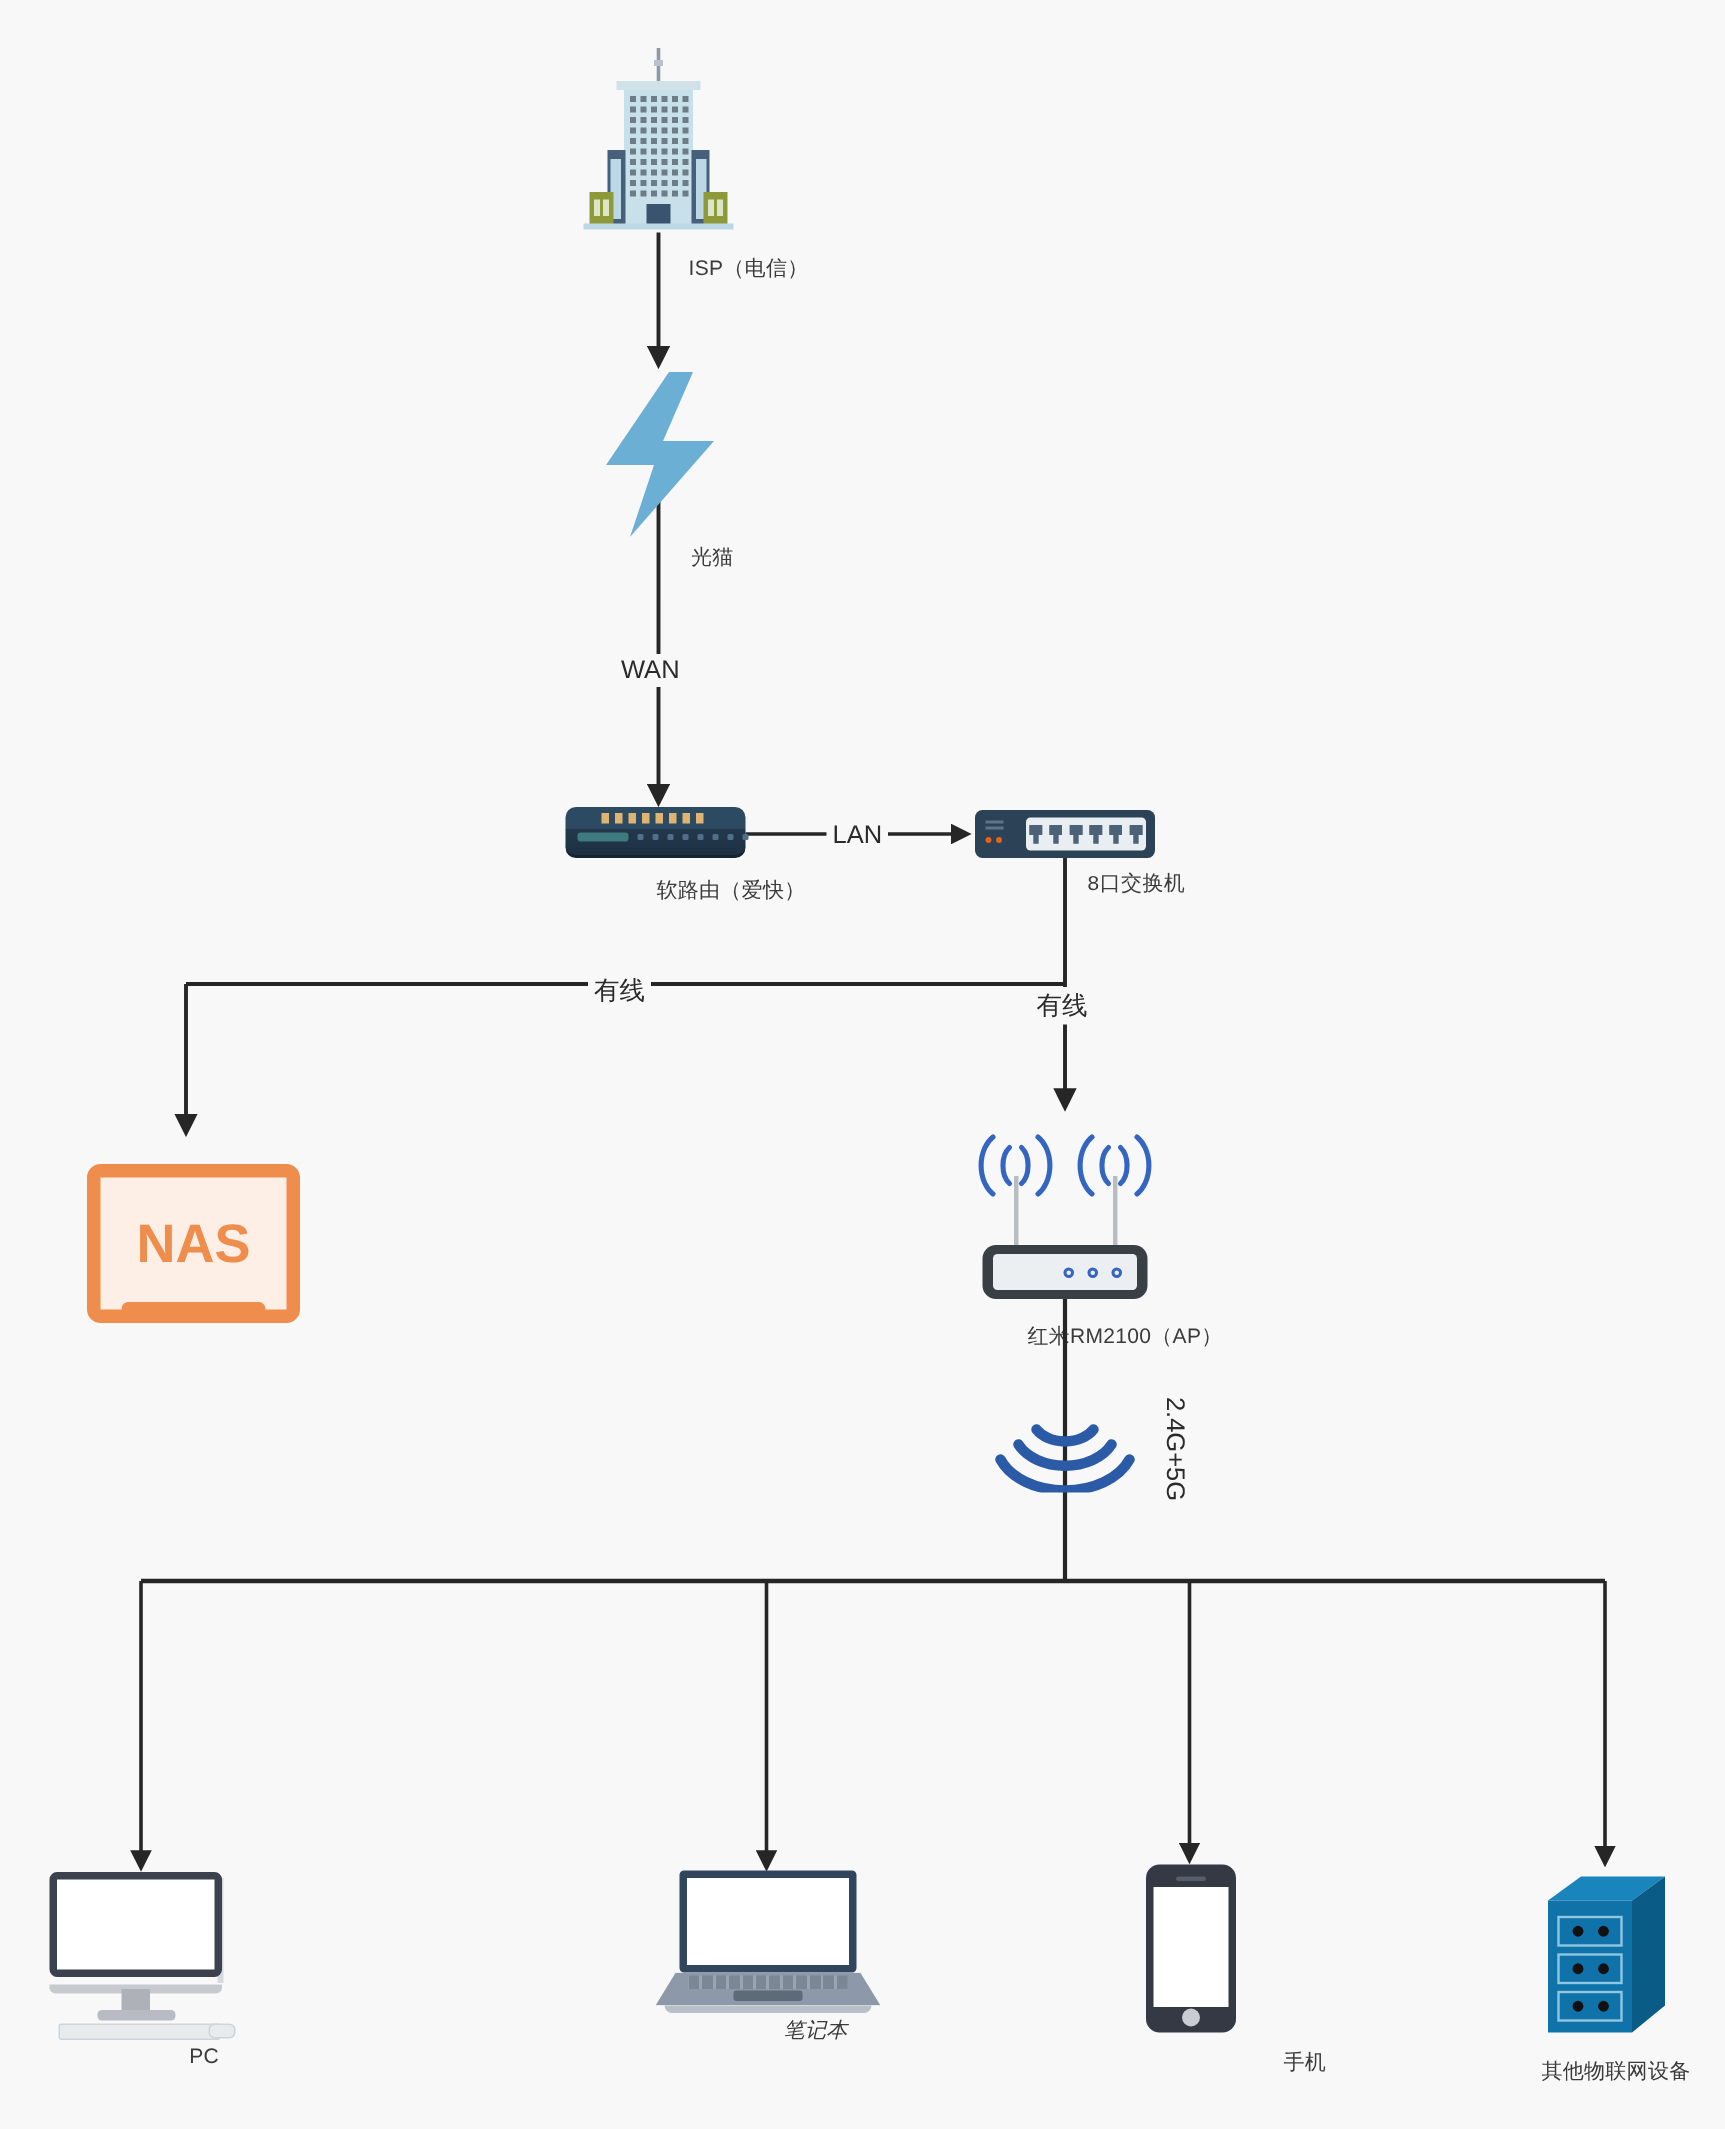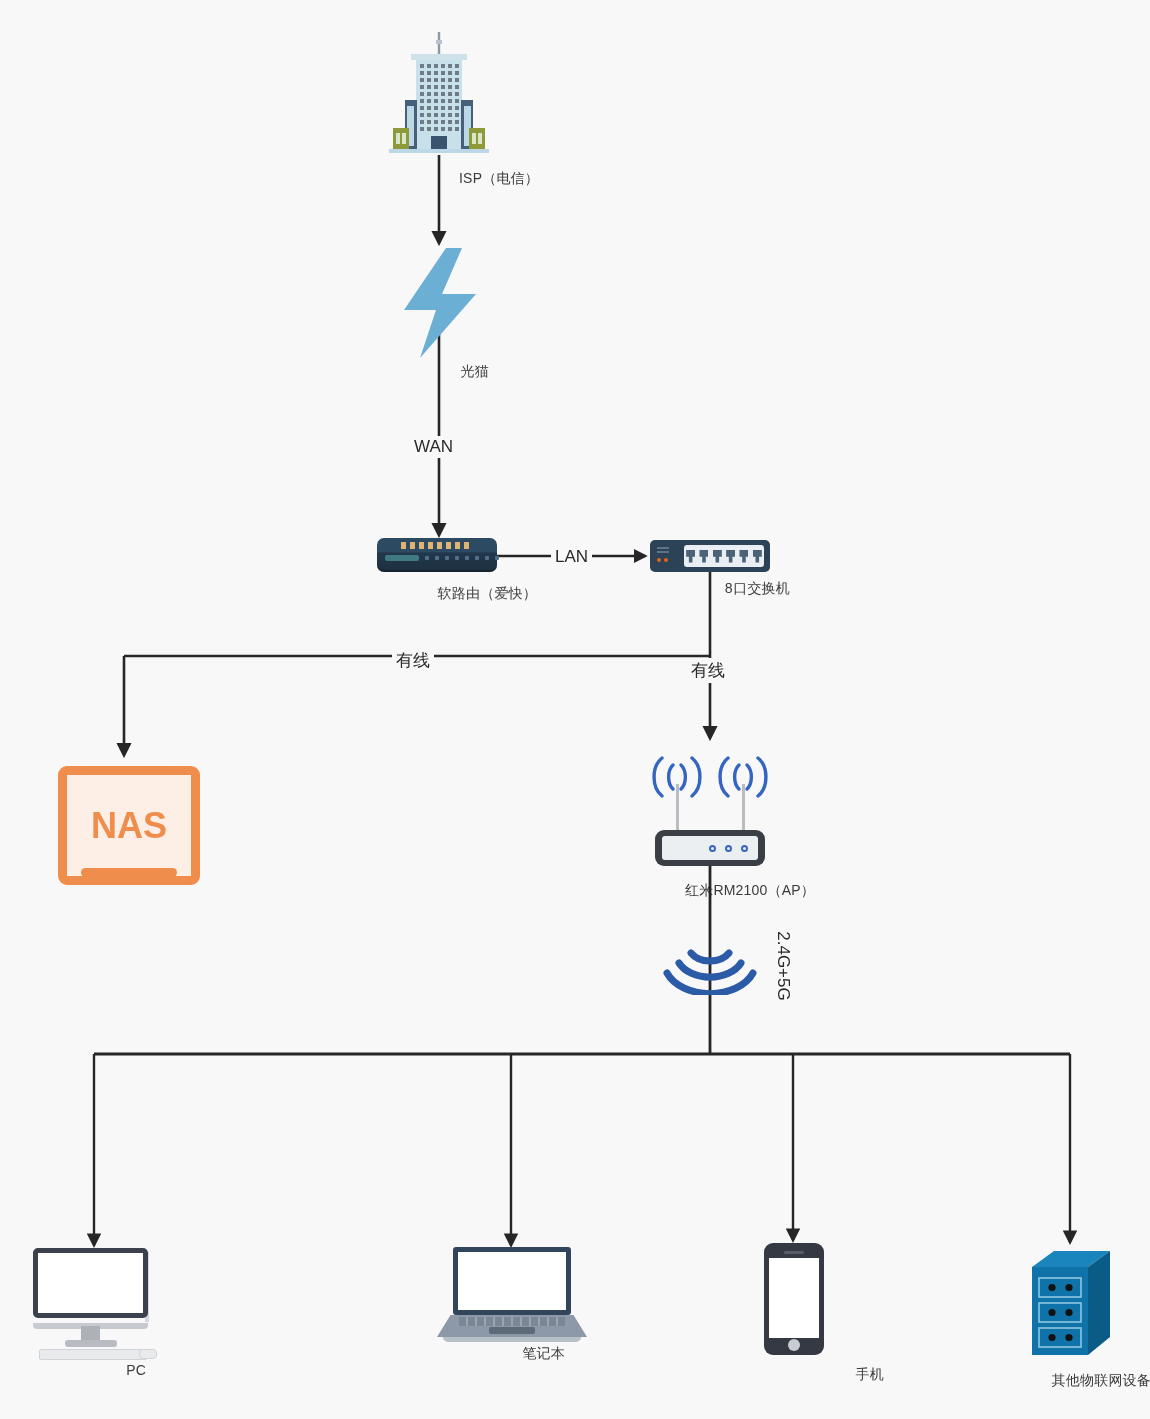--- a/index.html
+++ b/index.html
@@ -79,7 +79,7 @@
   
   .nas { position:absolute; width:142px; height:118px; }
   .nas .screen {
-    position:absolute; left:0; top:4px; width:142px; height:119px;
+    position:absolute; left:0; top:14px; width:142px; height:106px;
     border:9px solid #ef8d4d; border-radius:9px; background:#fdeee6;
     display:flex; align-items:center; justify-content:center;
   }

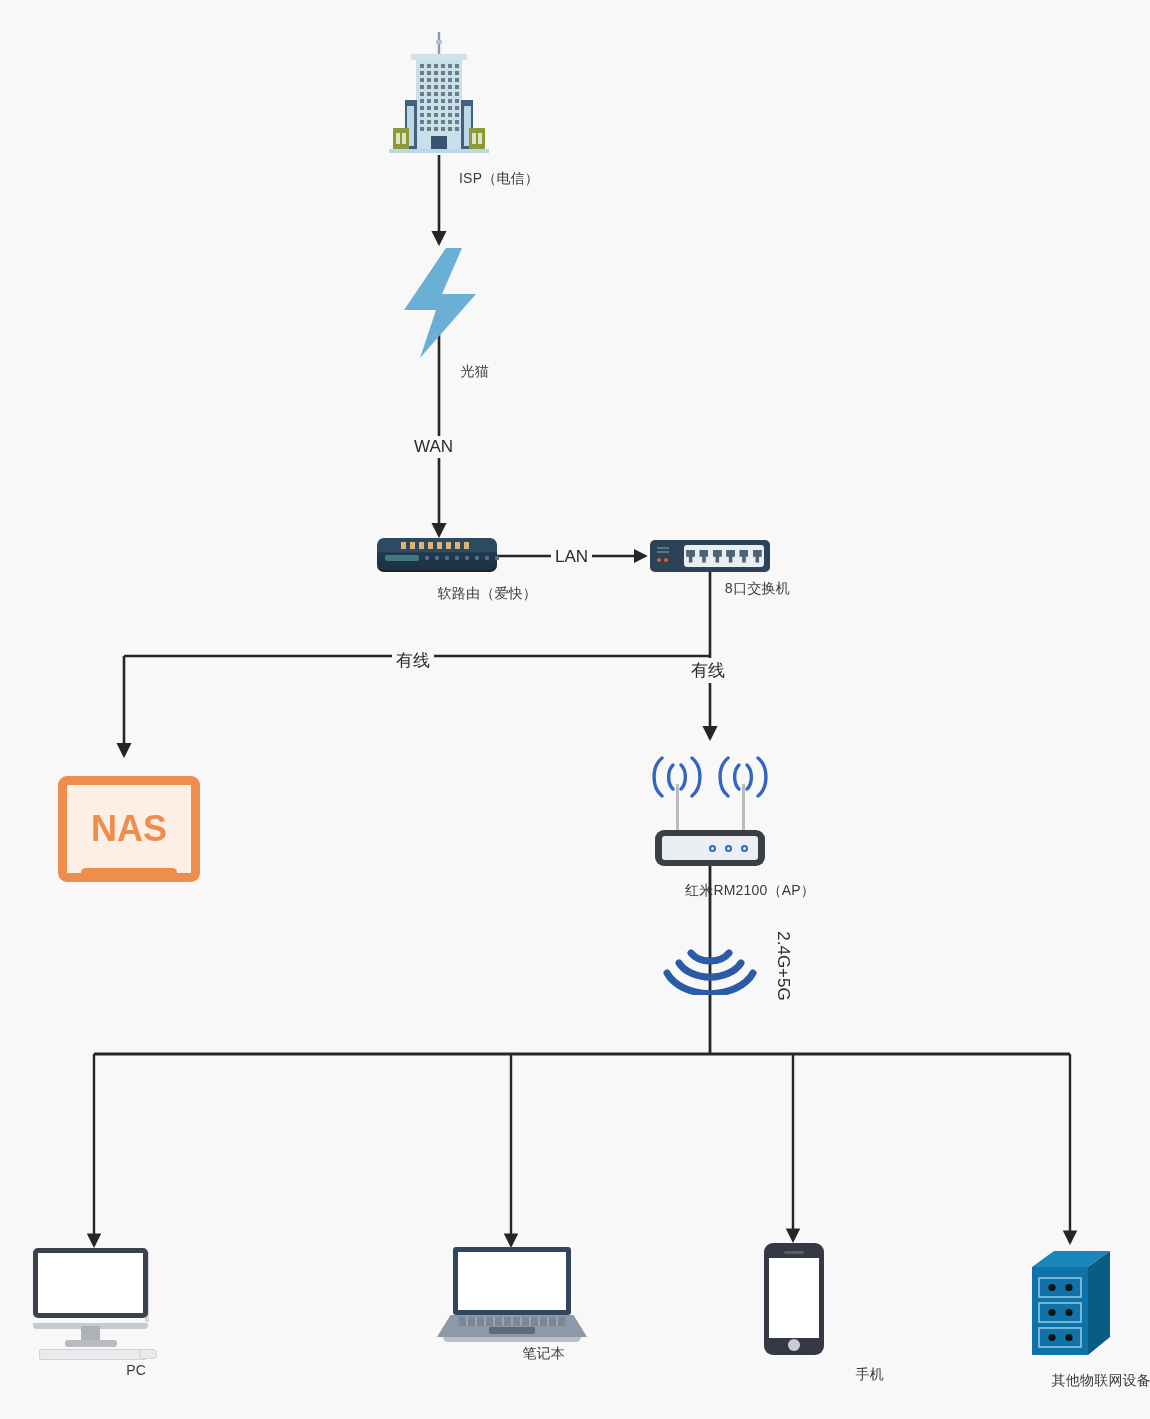--- a/index.html
+++ b/index.html
@@ -438,7 +438,7 @@
     <div class="pad"></div>
     <div class="foot"></div>
   </div>
-  <div class="label" style="left:461px; top:1345px; width:104px;">笔记本</div>
+  <div class="label" style="left:461px; top:1345px; width:104px;font-style:italic;">笔记本</div>
 
   <div class="nodebox phone" style="left:764px; top:1243px;">
     <div class="shell">

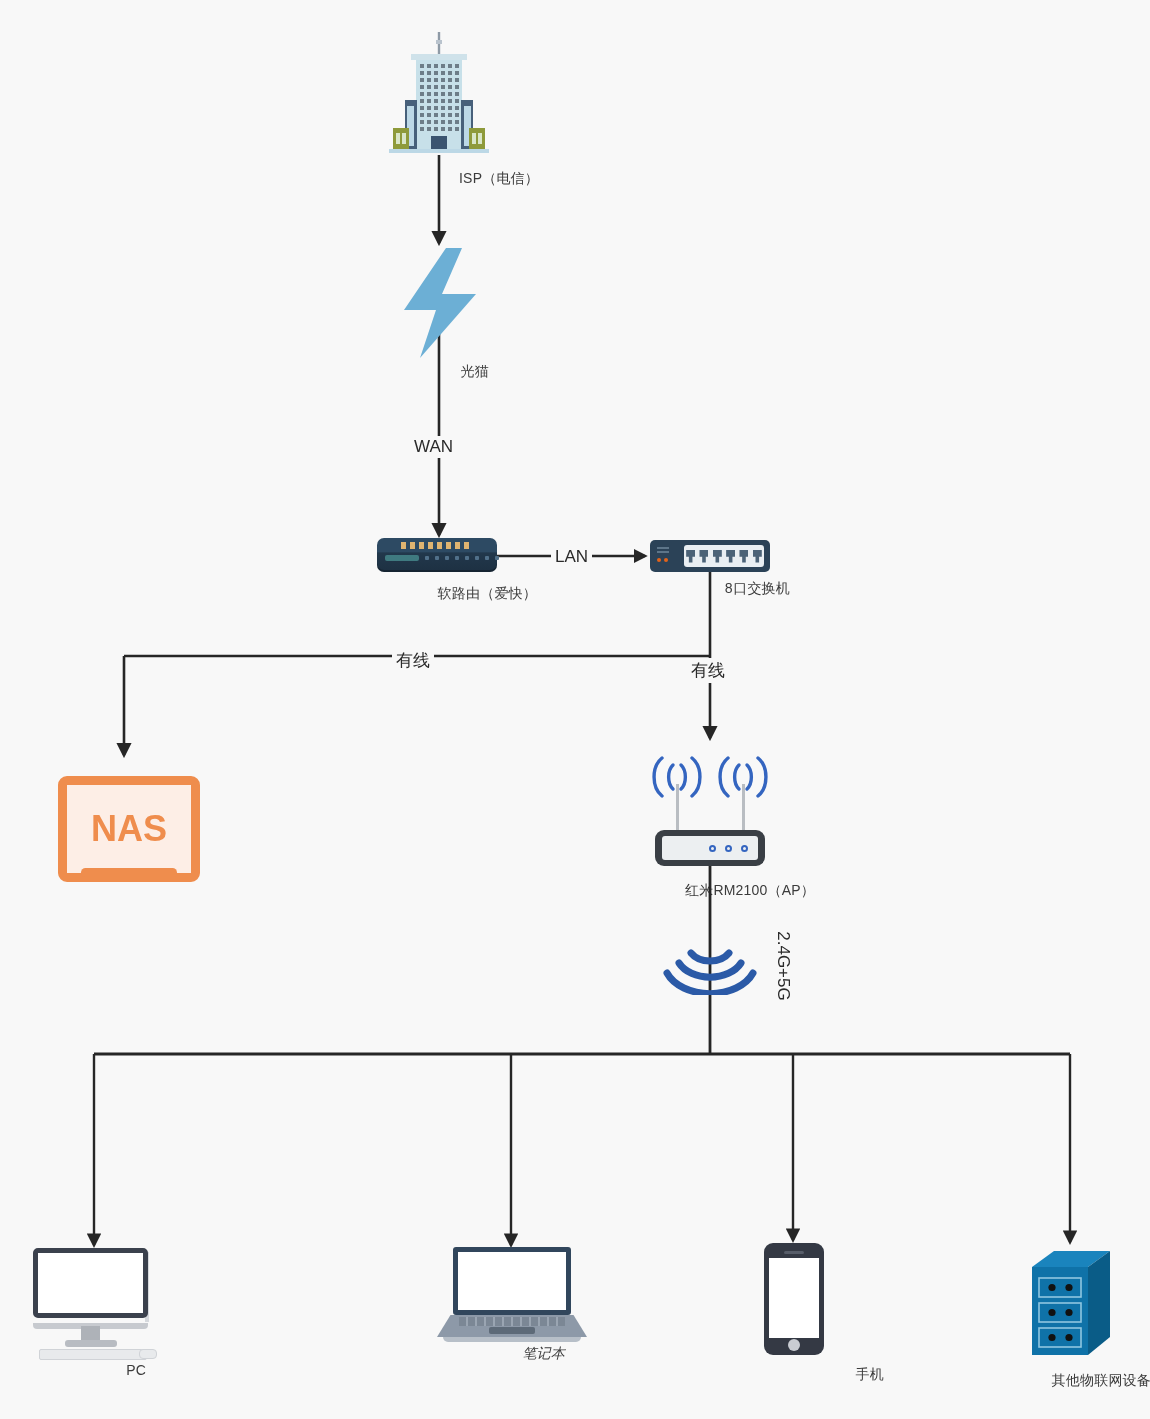--- a/index.html
+++ b/index.html
@@ -475,7 +475,7 @@
       </g>
     </svg>
   </div>
-  <div class="label" style="left:996px; top:1372px; width:155px;">其他物联网设备</div>
+  <div class="label" style="left:972px; top:1372px; width:155px;">其他物联网设备</div>
 
 </div>
 

